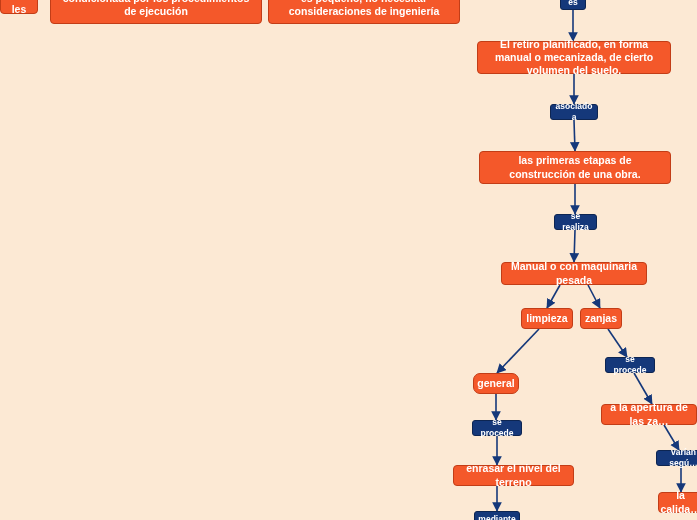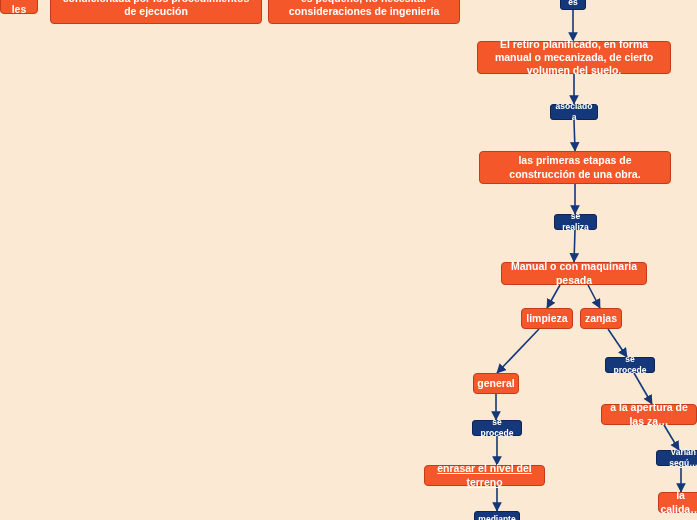--- a/index.html
+++ b/index.html
@@ -122,7 +122,7 @@
       <div class="node link" style="left: 605px; top: 357px; width: 50px; height: 16px;">
         <span>se procede</span>
       </div>
-      <div class="node concept" style="left: 473px; top: 373px; width: 46px; height: 21px;">
+      <div class="node concept" style="left: 473px; top: 373px; width: 46px; height: 21px; border-radius: 7px;">
         <span>general</span>
       </div>
       <div class="node concept" style="left: 601px; top: 404px; width: 96px; height: 21px;">

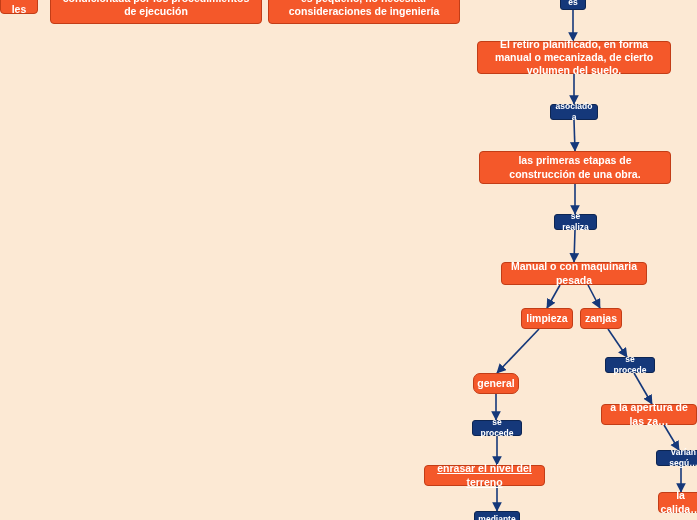--- a/index.html
+++ b/index.html
@@ -134,7 +134,7 @@
       <div class="node link" style="left: 656px; top: 450px; width: 55px; height: 16px;">
         <span>varían segú…</span>
       </div>
-      <div class="node concept" style="left: 424px; top: 465px; width: 121px; height: 21px; text-decoration: underline;">
+      <div class="node concept" style="left: 453px; top: 465px; width: 121px; height: 21px;">
         <span>enrasar el nivel del terreno</span>
       </div>
       <div class="node concept" style="left: 658px; top: 492px; width: 45px; height: 21px;">

